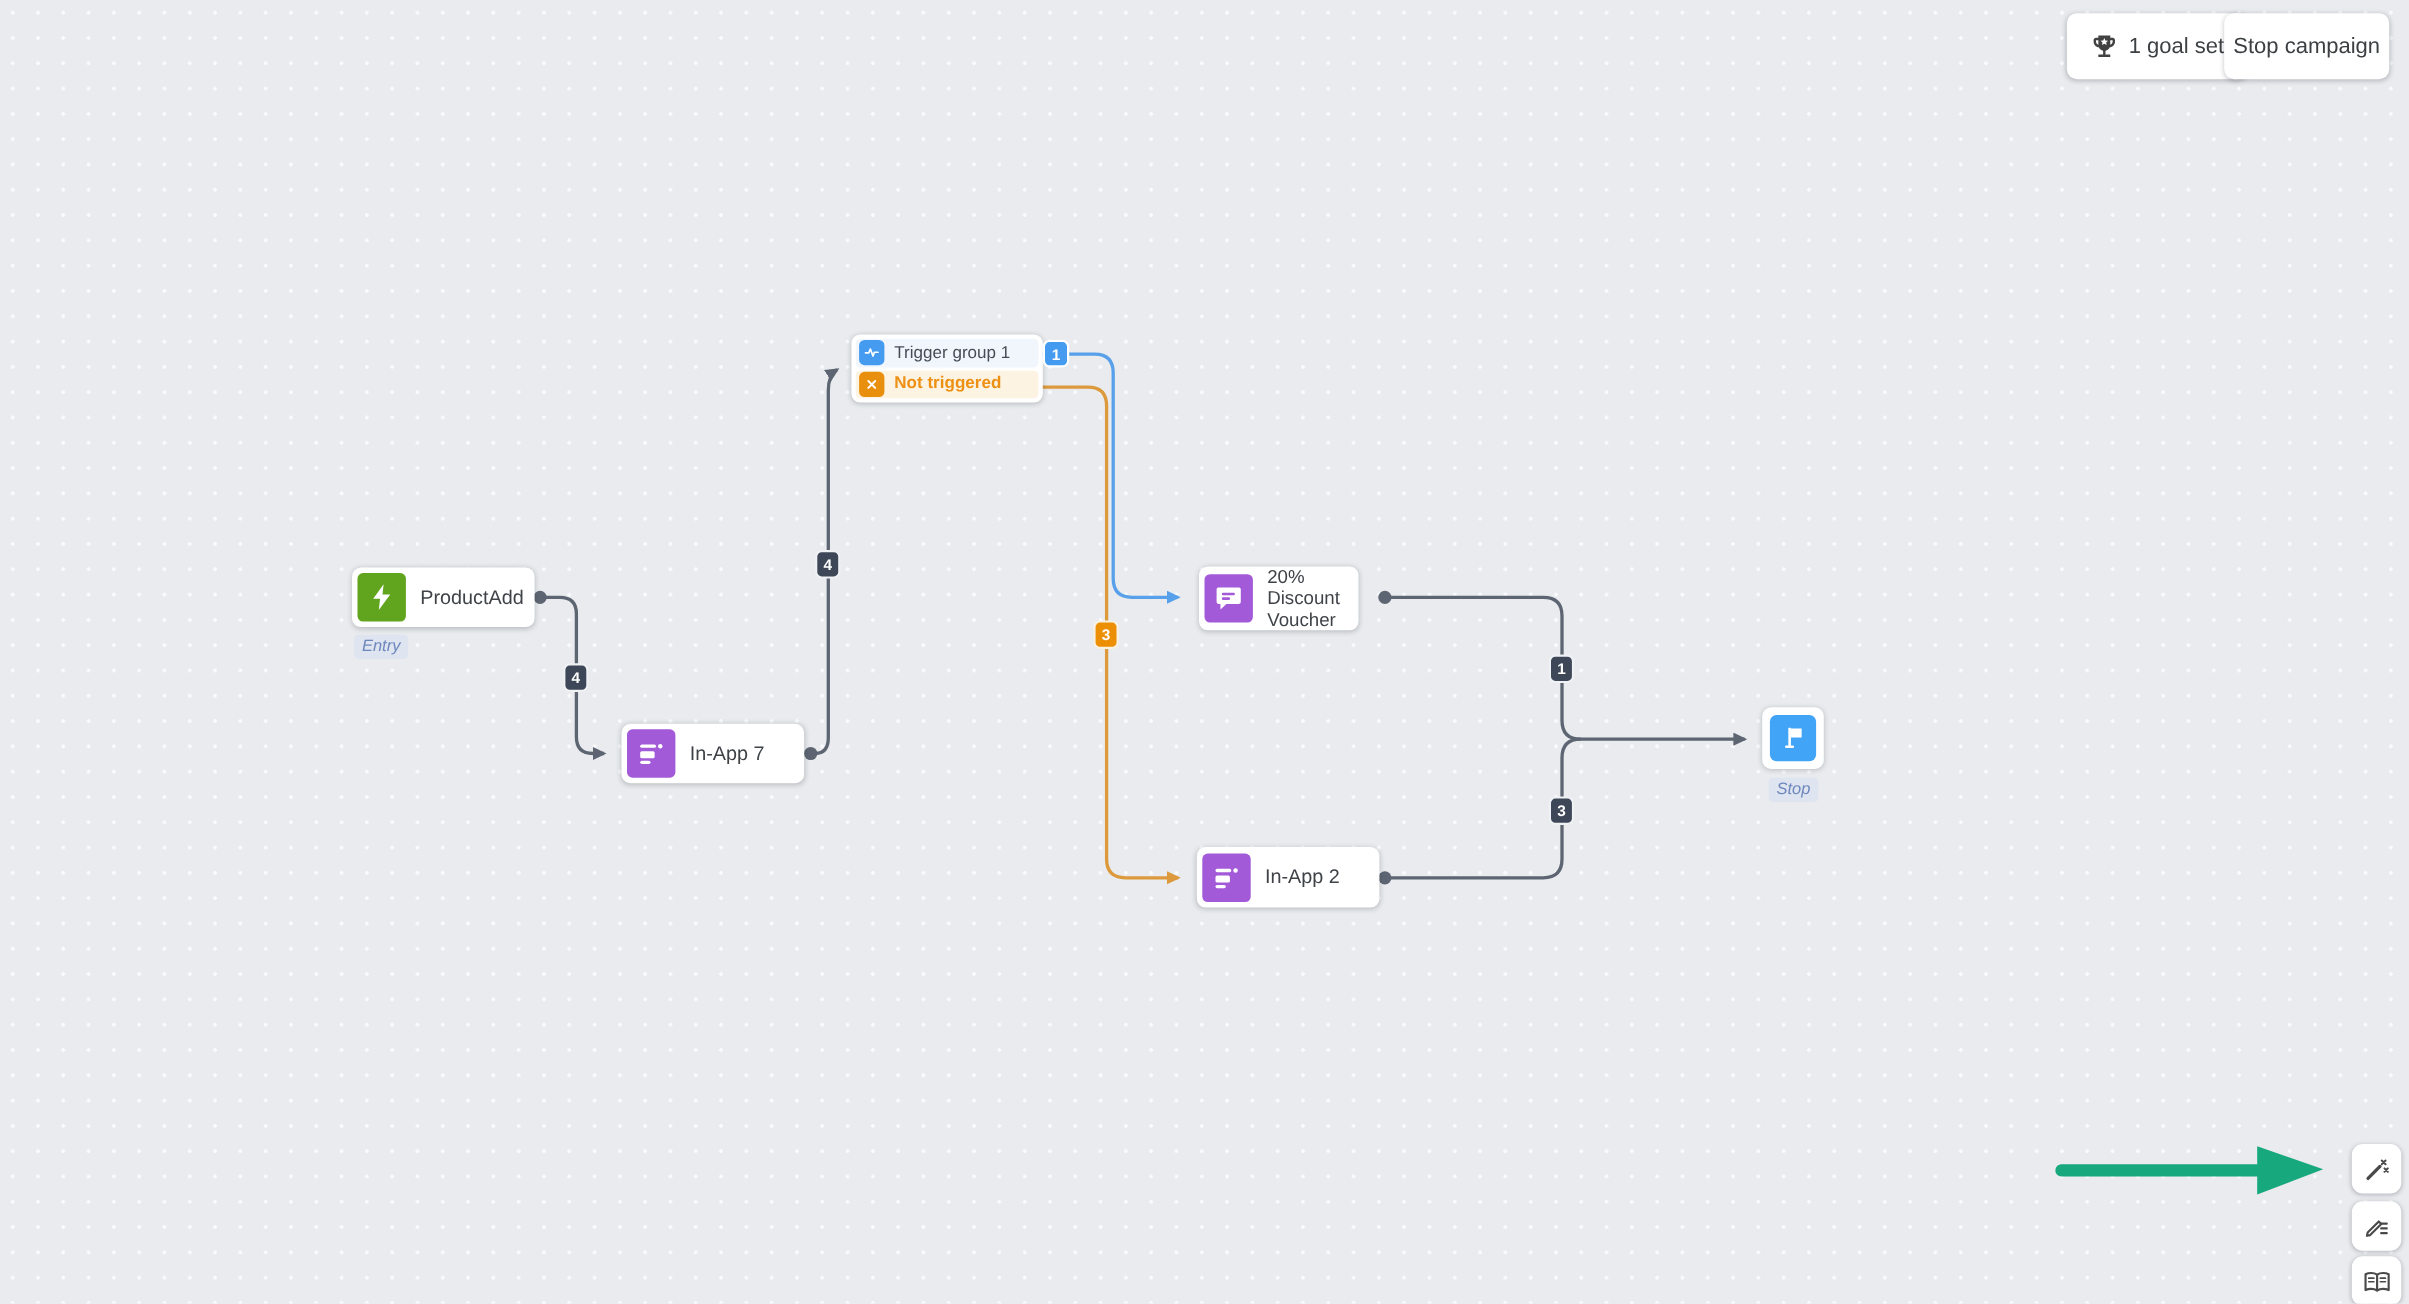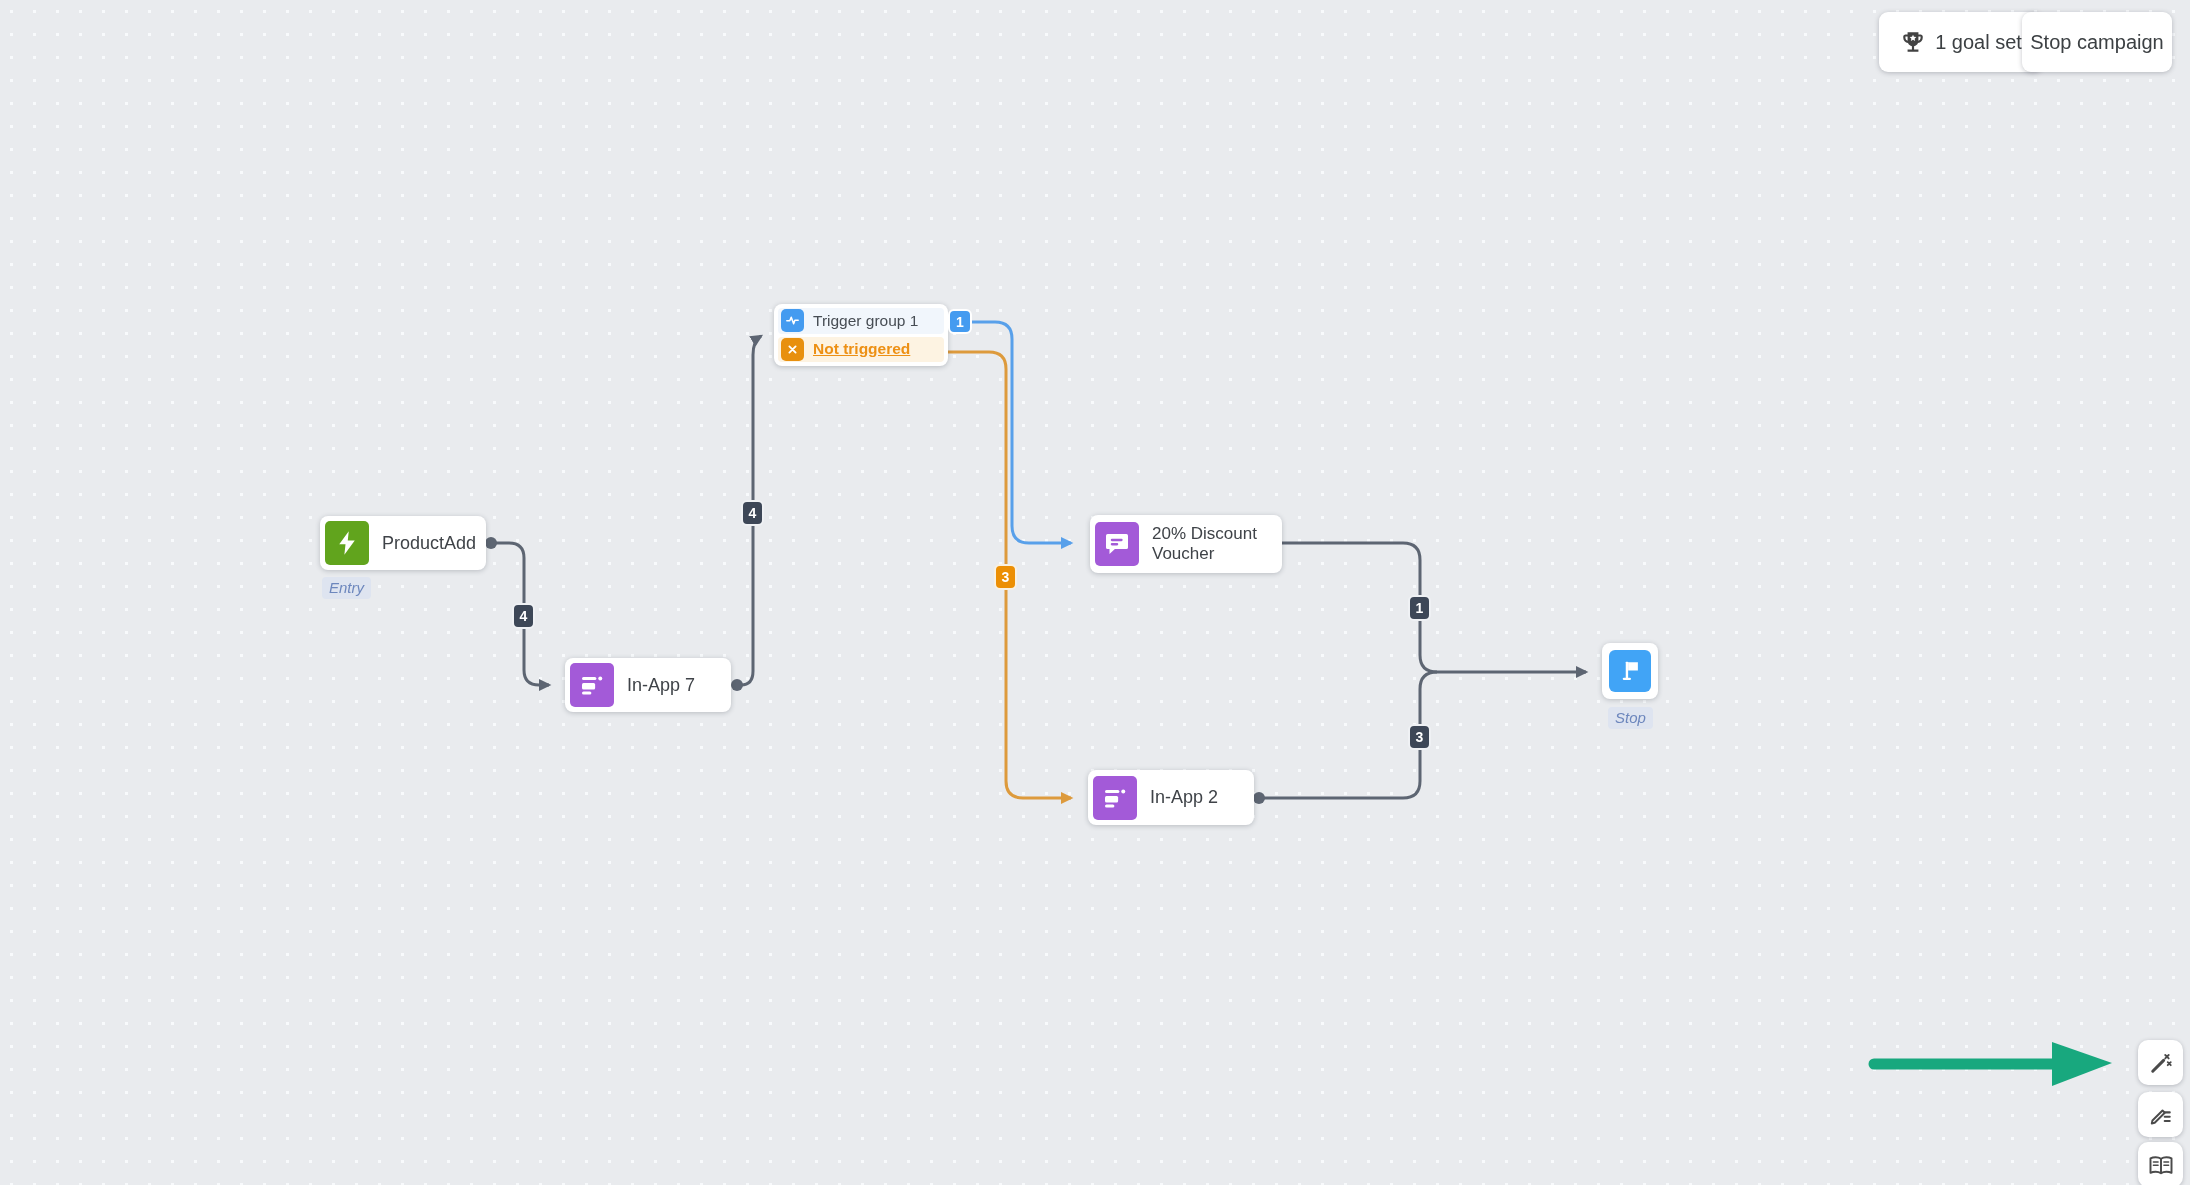--- a/index.html
+++ b/index.html
@@ -52,7 +52,7 @@
   .ticon.blue{background:var(--badge-blue);}
   .ticon.orange{background:var(--icon-orange);}
   .tlabel{margin-left:9px;font-size:15.5px;color:#474d54;white-space:nowrap;}
-  .tlabel.orangetxt{color:var(--text-orange);font-weight:bold;text-decoration:underline;}
+  .tlabel.orangetxt{color:var(--text-orange);font-weight:bold;}
 
   .node.exitnode{padding:7px;}
   .nicon.exiticon{width:42px;height:42px;border-radius:6px;}

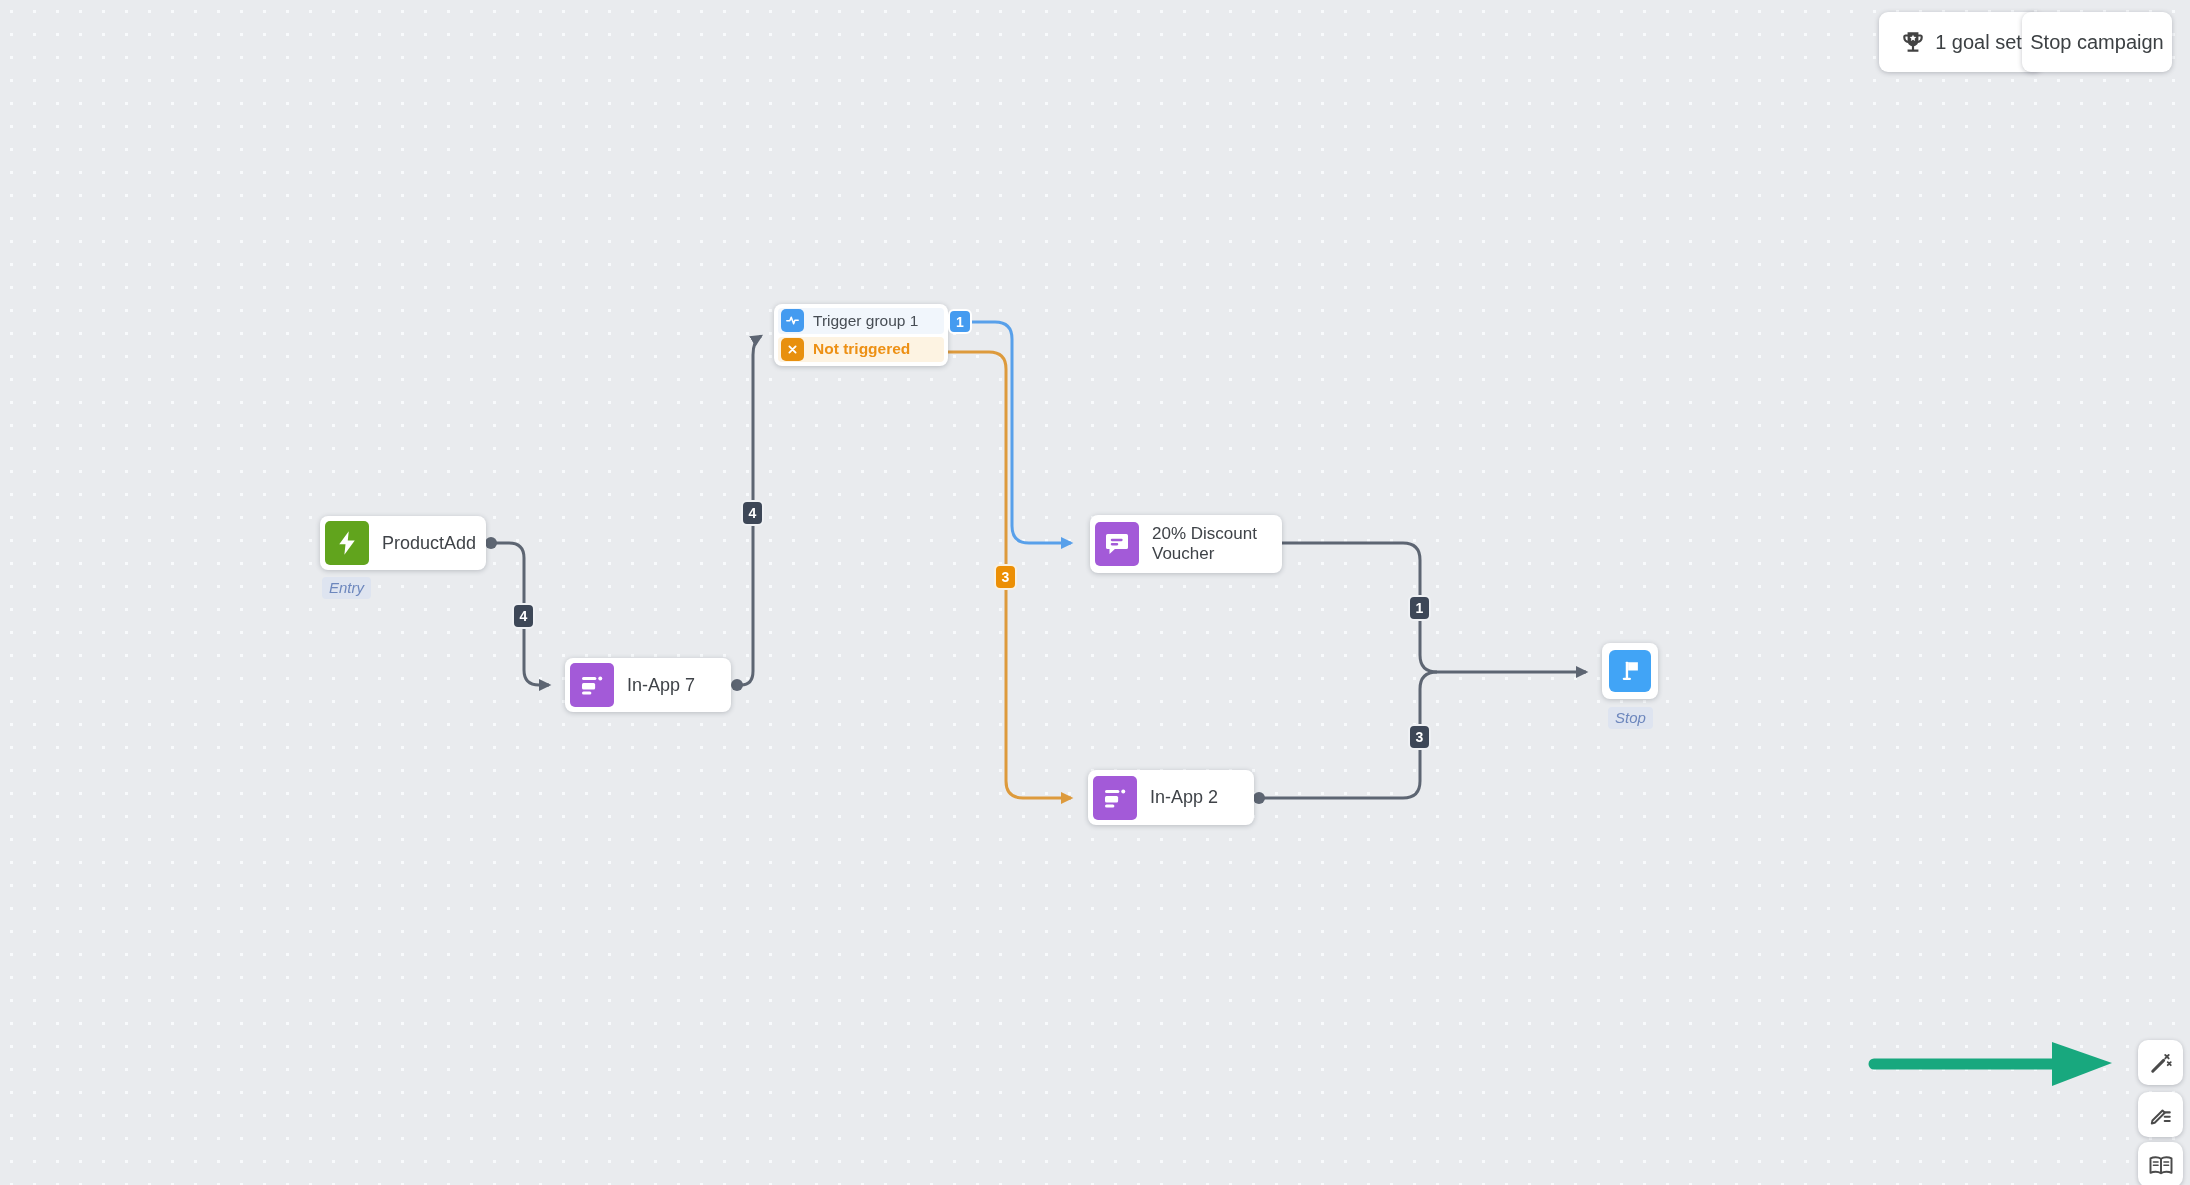--- a/index.html
+++ b/index.html
@@ -163,7 +163,7 @@
     </div>
   </div>
 
-  <div class="node" style="left:1090px;top:515px;width:192px;height:58px">
+  <div class="node" style="left:1090px;top:515px;width:145px;height:58px">
     <span class="nicon purple">
       <svg viewBox="0 0 24 24">
         <path d="M4.5 4h15a1.3 1.3 0 0 1 1.3 1.3v9.4a1.3 1.3 0 0 1-1.3 1.3h-9.2L6 20v-4H4.5a1.3 1.3 0 0 1-1.3-1.3V5.3A1.3 1.3 0 0 1 4.5 4z" fill="#fff"></path>

